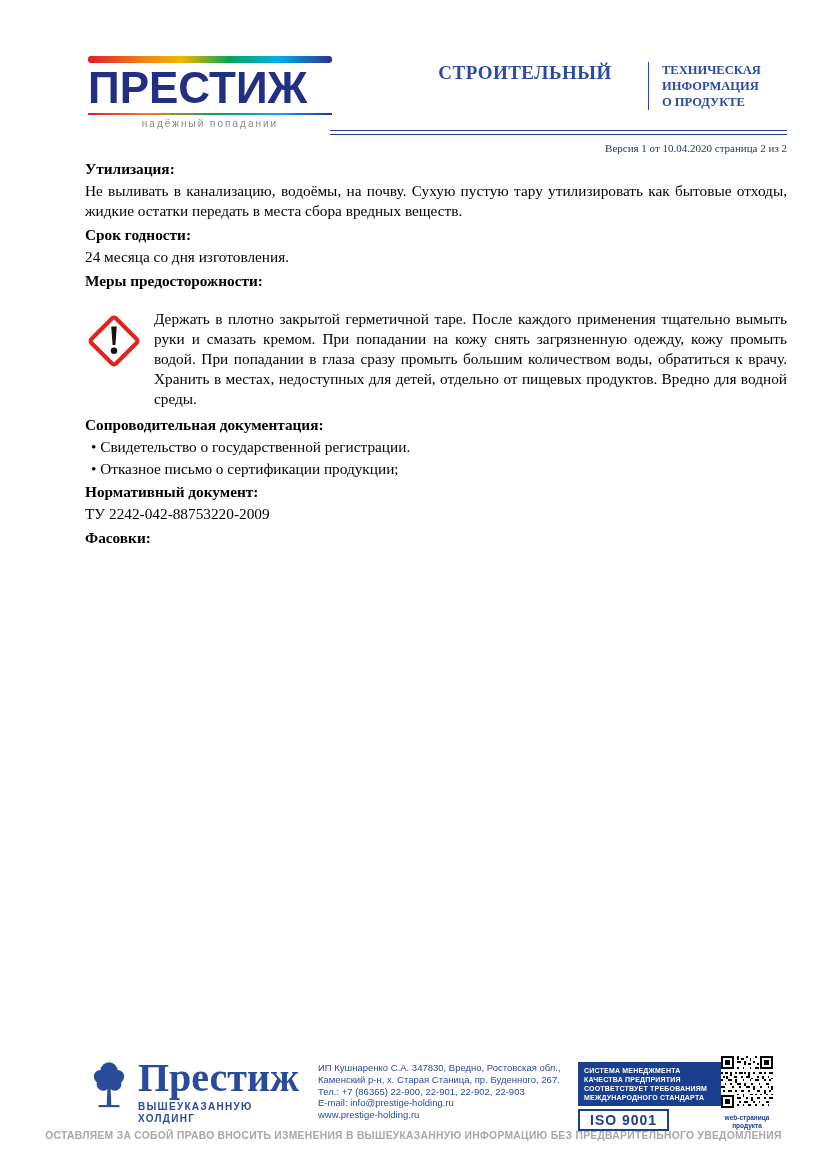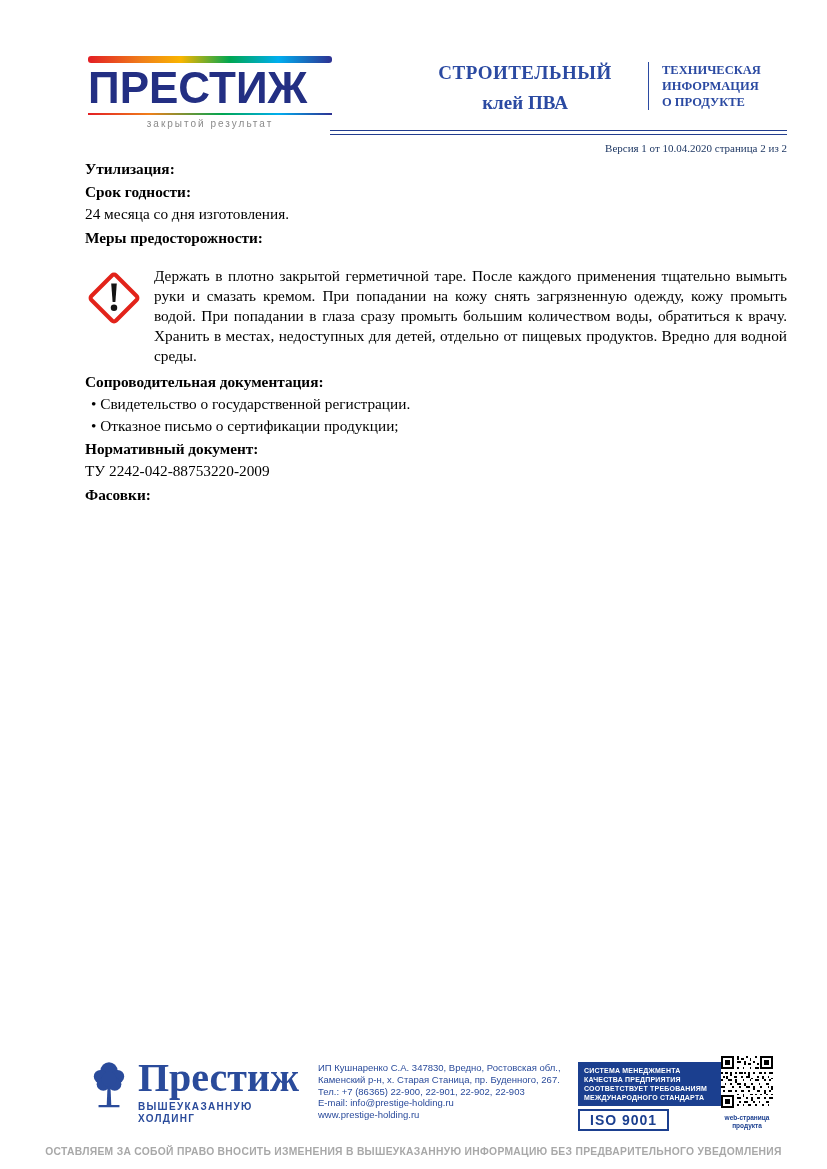--- a/index.html
+++ b/index.html
@@ -11,7 +11,6 @@
     overflow: hidden;
     font-family: "Liberation Serif", serif;
     color: #000;
-    border-radius: 12px;
   }
 
   

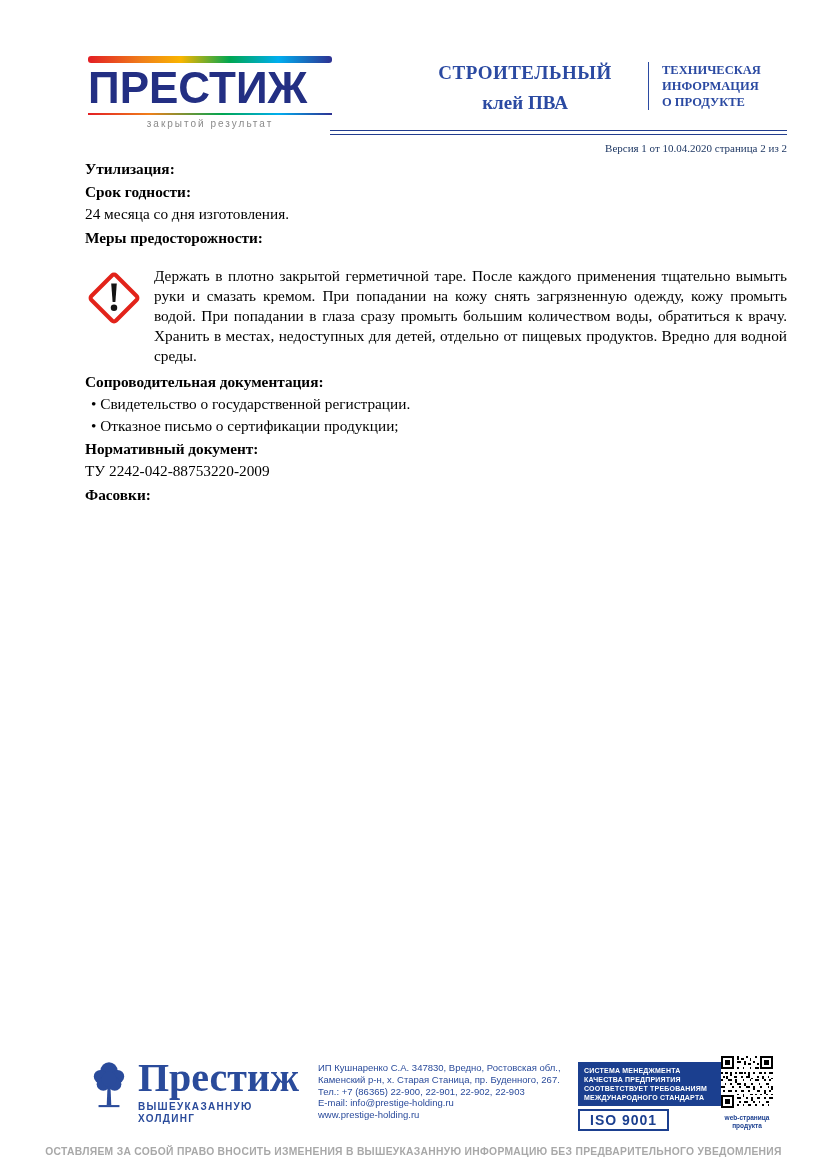--- a/index.html
+++ b/index.html
@@ -128,7 +128,6 @@
 
     <div class="product-title">
       <div class="line1">СТРОИТЕЛЬНЫЙ</div>
-      <div class="line2">клей ПВА</div>
     </div>
 
     <div class="tech-info">

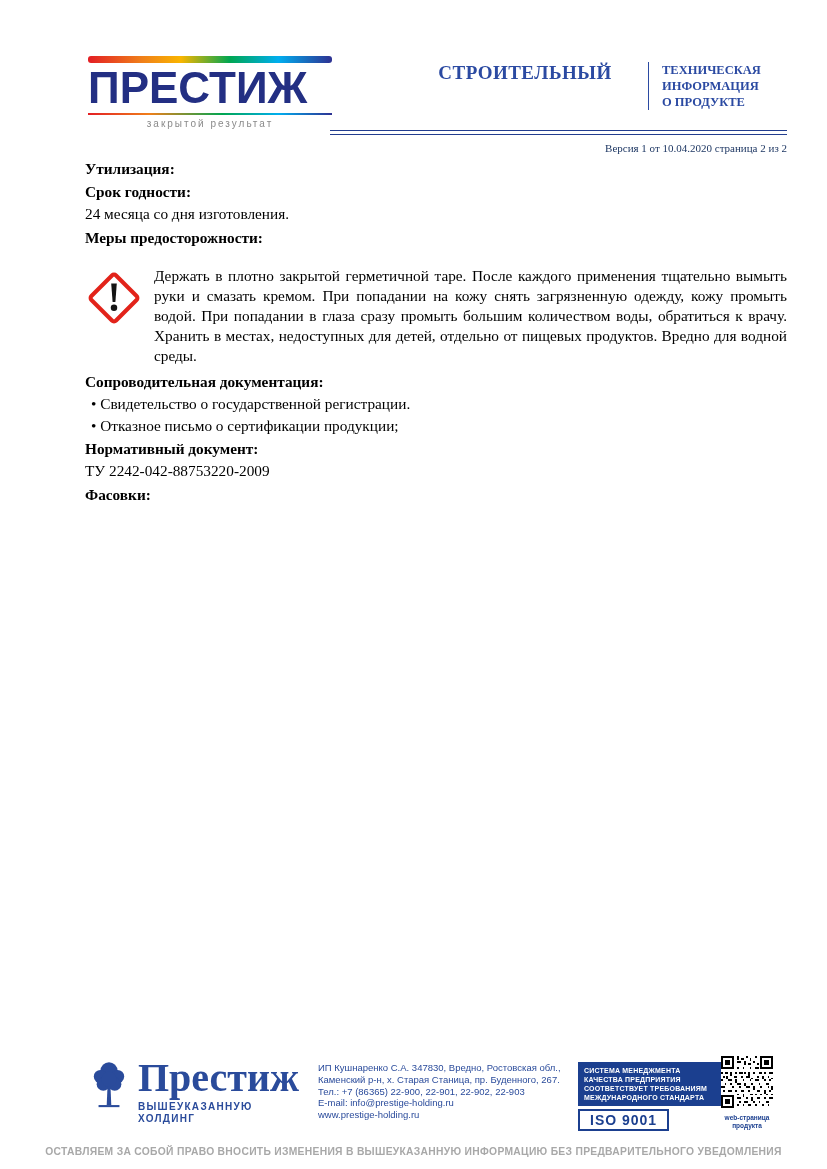--- a/index.html
+++ b/index.html
@@ -123,7 +123,7 @@
       <div class="logo-bar-top"></div>
       <div class="logo-text">ПРЕСТИЖ</div>
       <div class="logo-bar-bottom"></div>
-      <div class="logo-tagline">закрытой результат</div>
+      <div class="logo-tagline">надёжный попадании</div>
     </div>
 
     <div class="product-title">

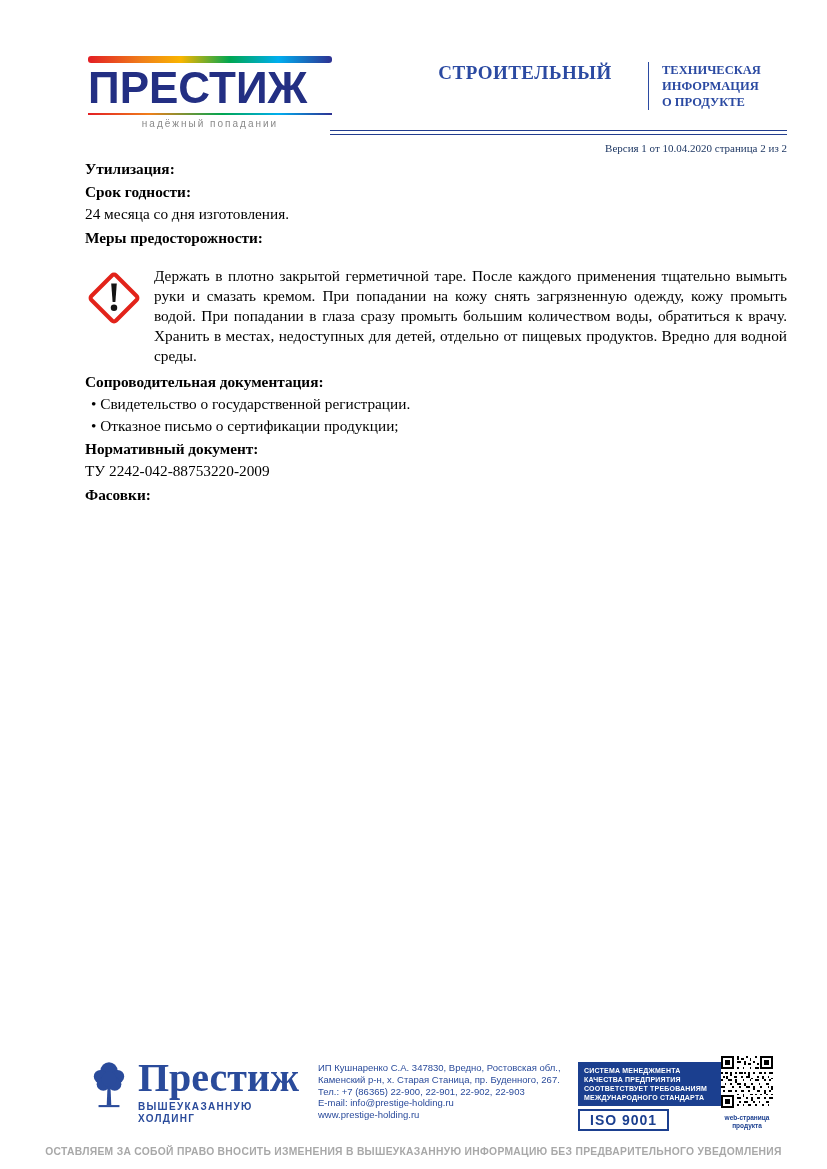--- a/index.html
+++ b/index.html
@@ -144,6 +144,7 @@
   <main class="doc-body">
 
     <div class="section-heading">Утилизация:</div>
+    <p class="justify">Не выливать в канализацию, водоёмы, на почву. Сухую пустую тару утилизировать как бытовые отходы, жидкие остатки передать в места сбора вредных веществ.</p>
 
     <div class="section-heading">Срок годности:</div>
     <p>24 месяца со дня изготовления.</p>

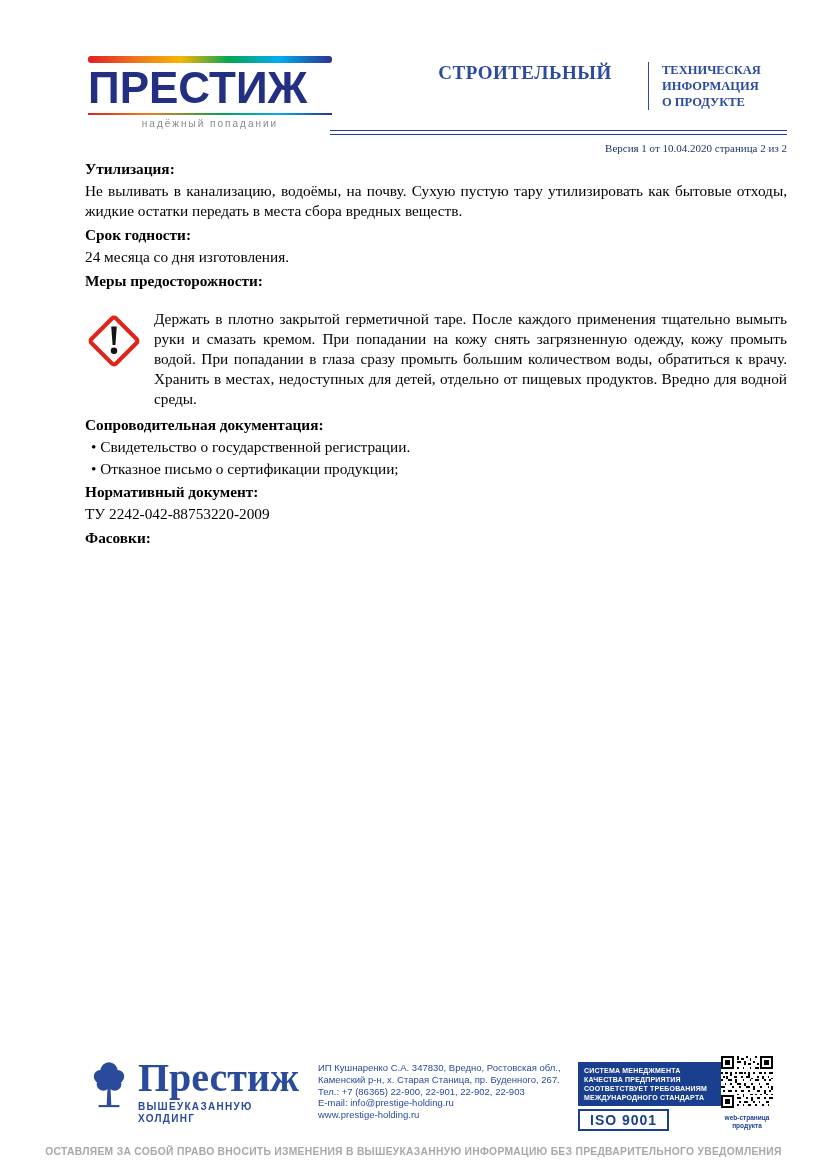--- a/index.html
+++ b/index.html
@@ -108,7 +108,7 @@
   }
 
   .disclaimer {
-    position: absolute; bottom: 12px; left: 0; right: 0; text-align: center;
+    position: absolute; bottom: 28px; left: 0; right: 0; text-align: center;
     font-family: "Liberation Sans", sans-serif; font-weight: bold;
     font-size: 10.3px; letter-spacing: .3px; color: #a8a8a8;
   }

